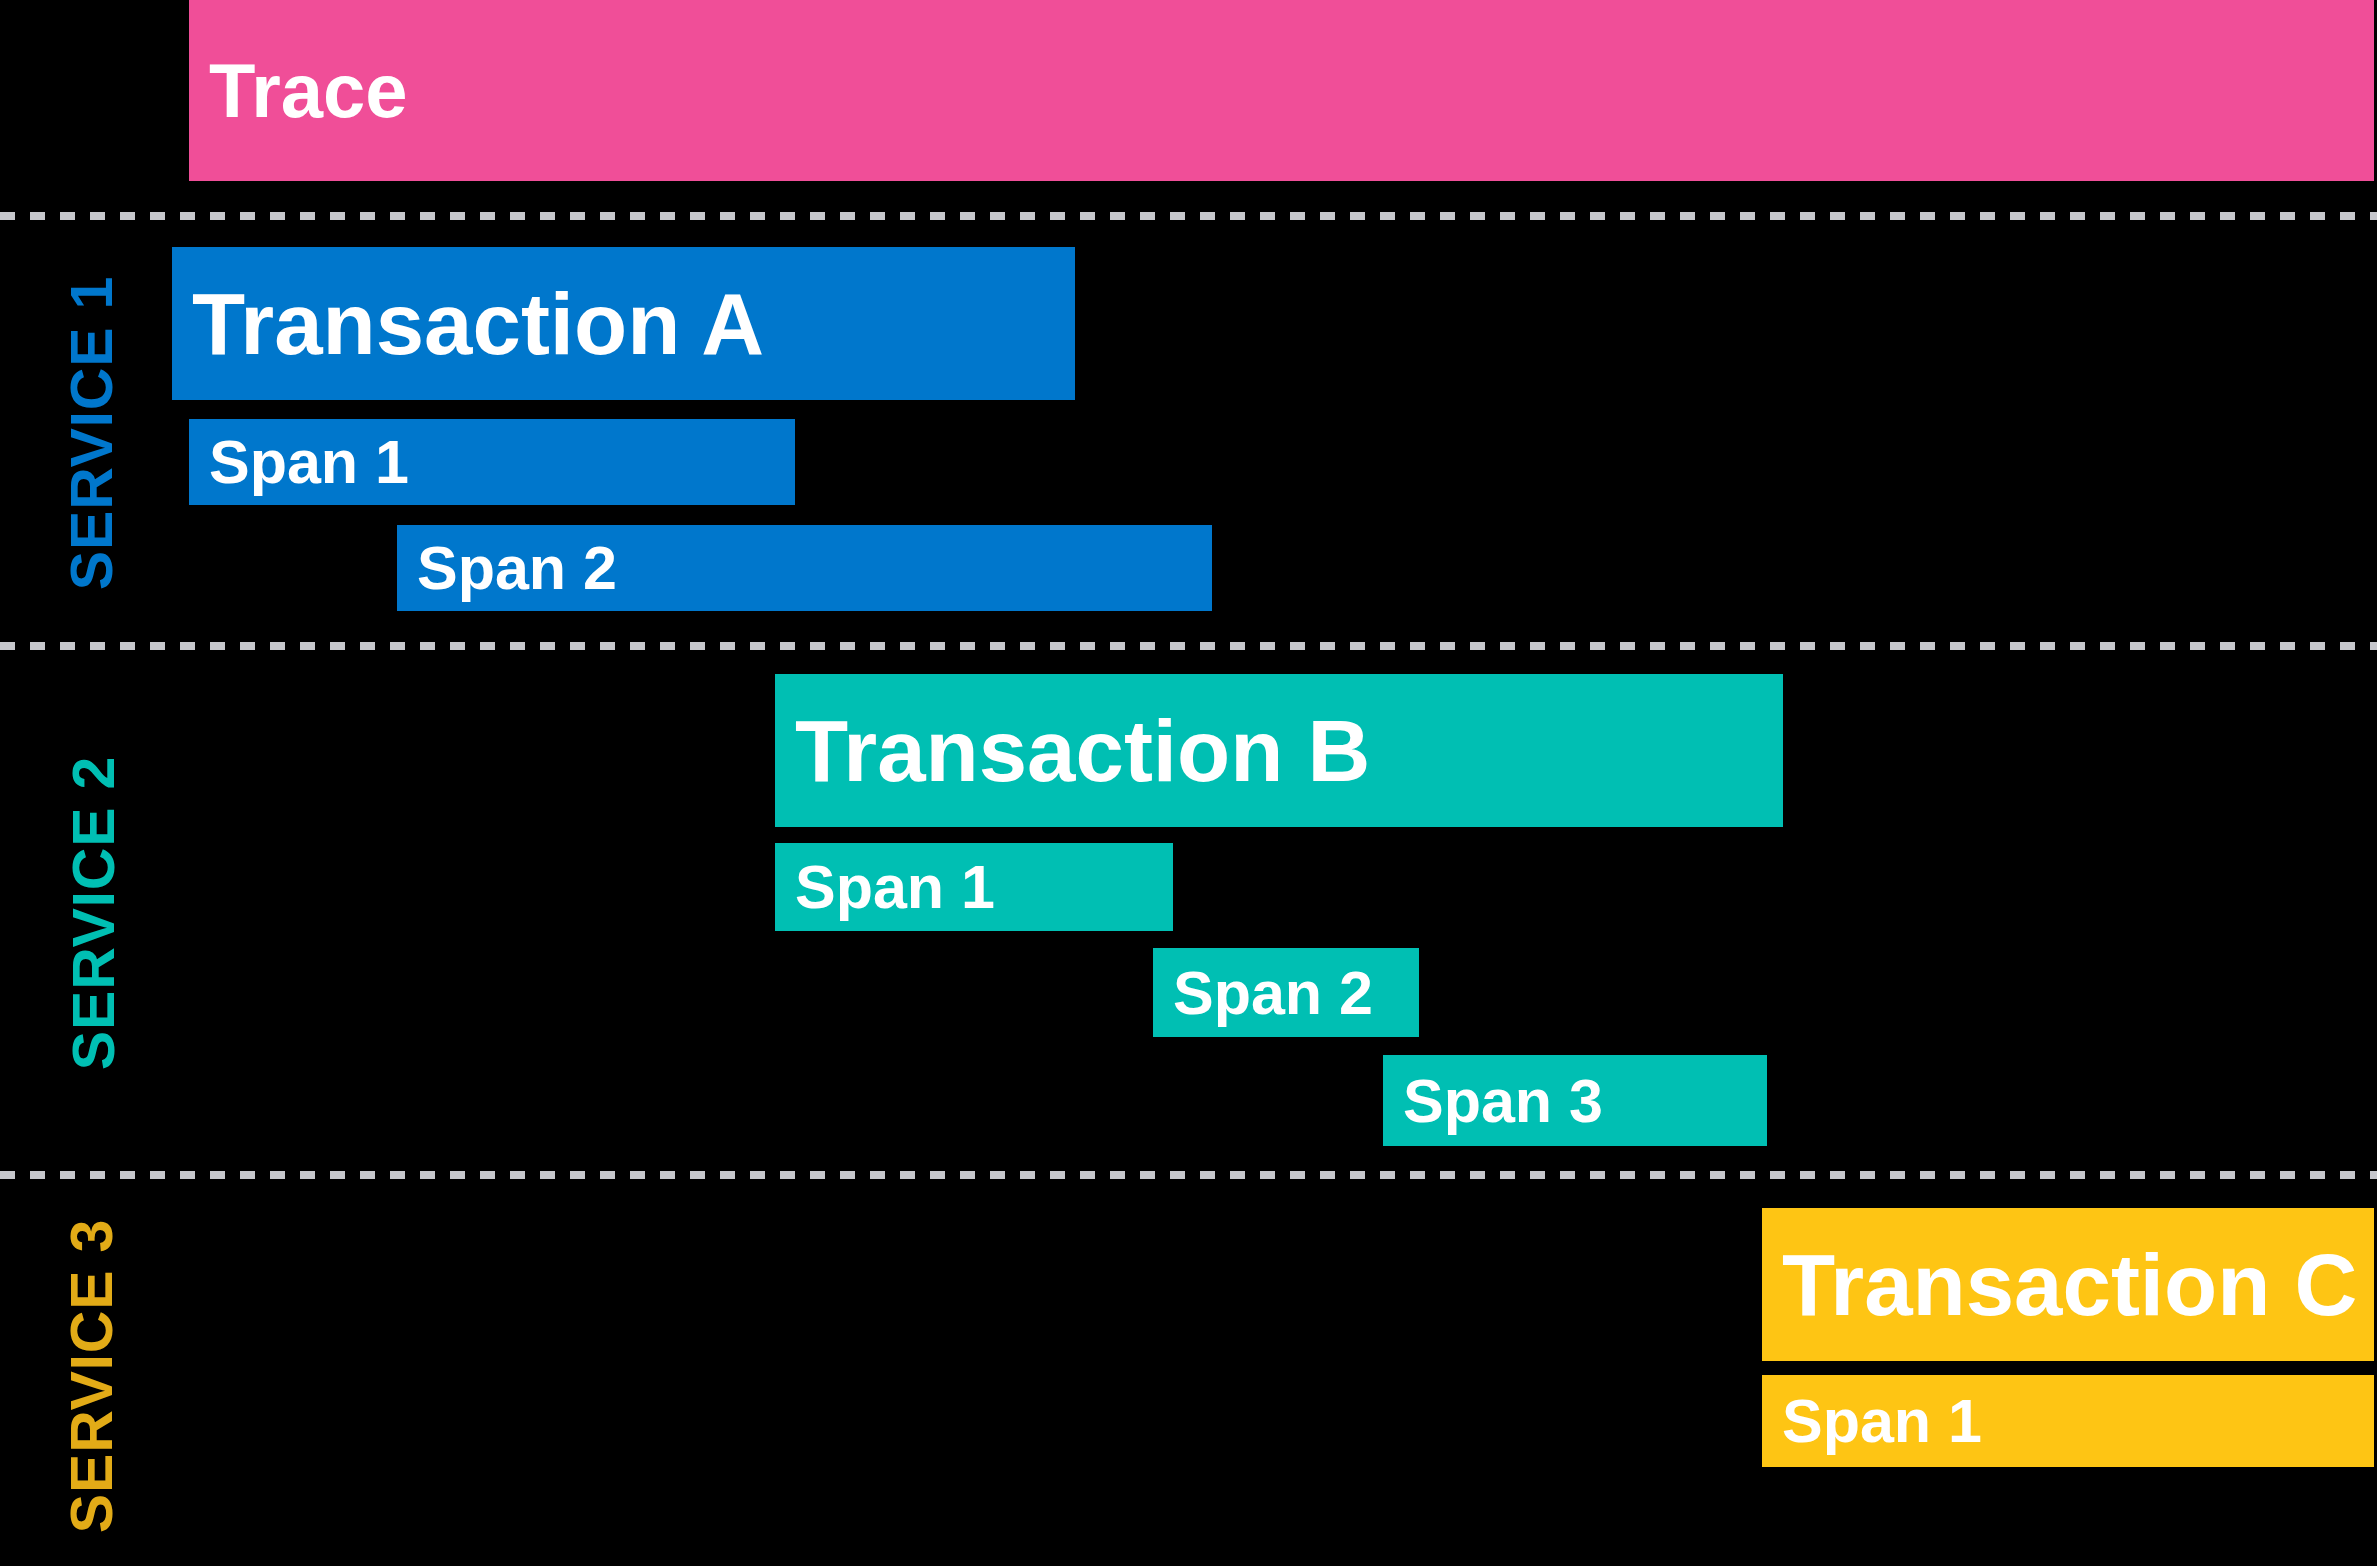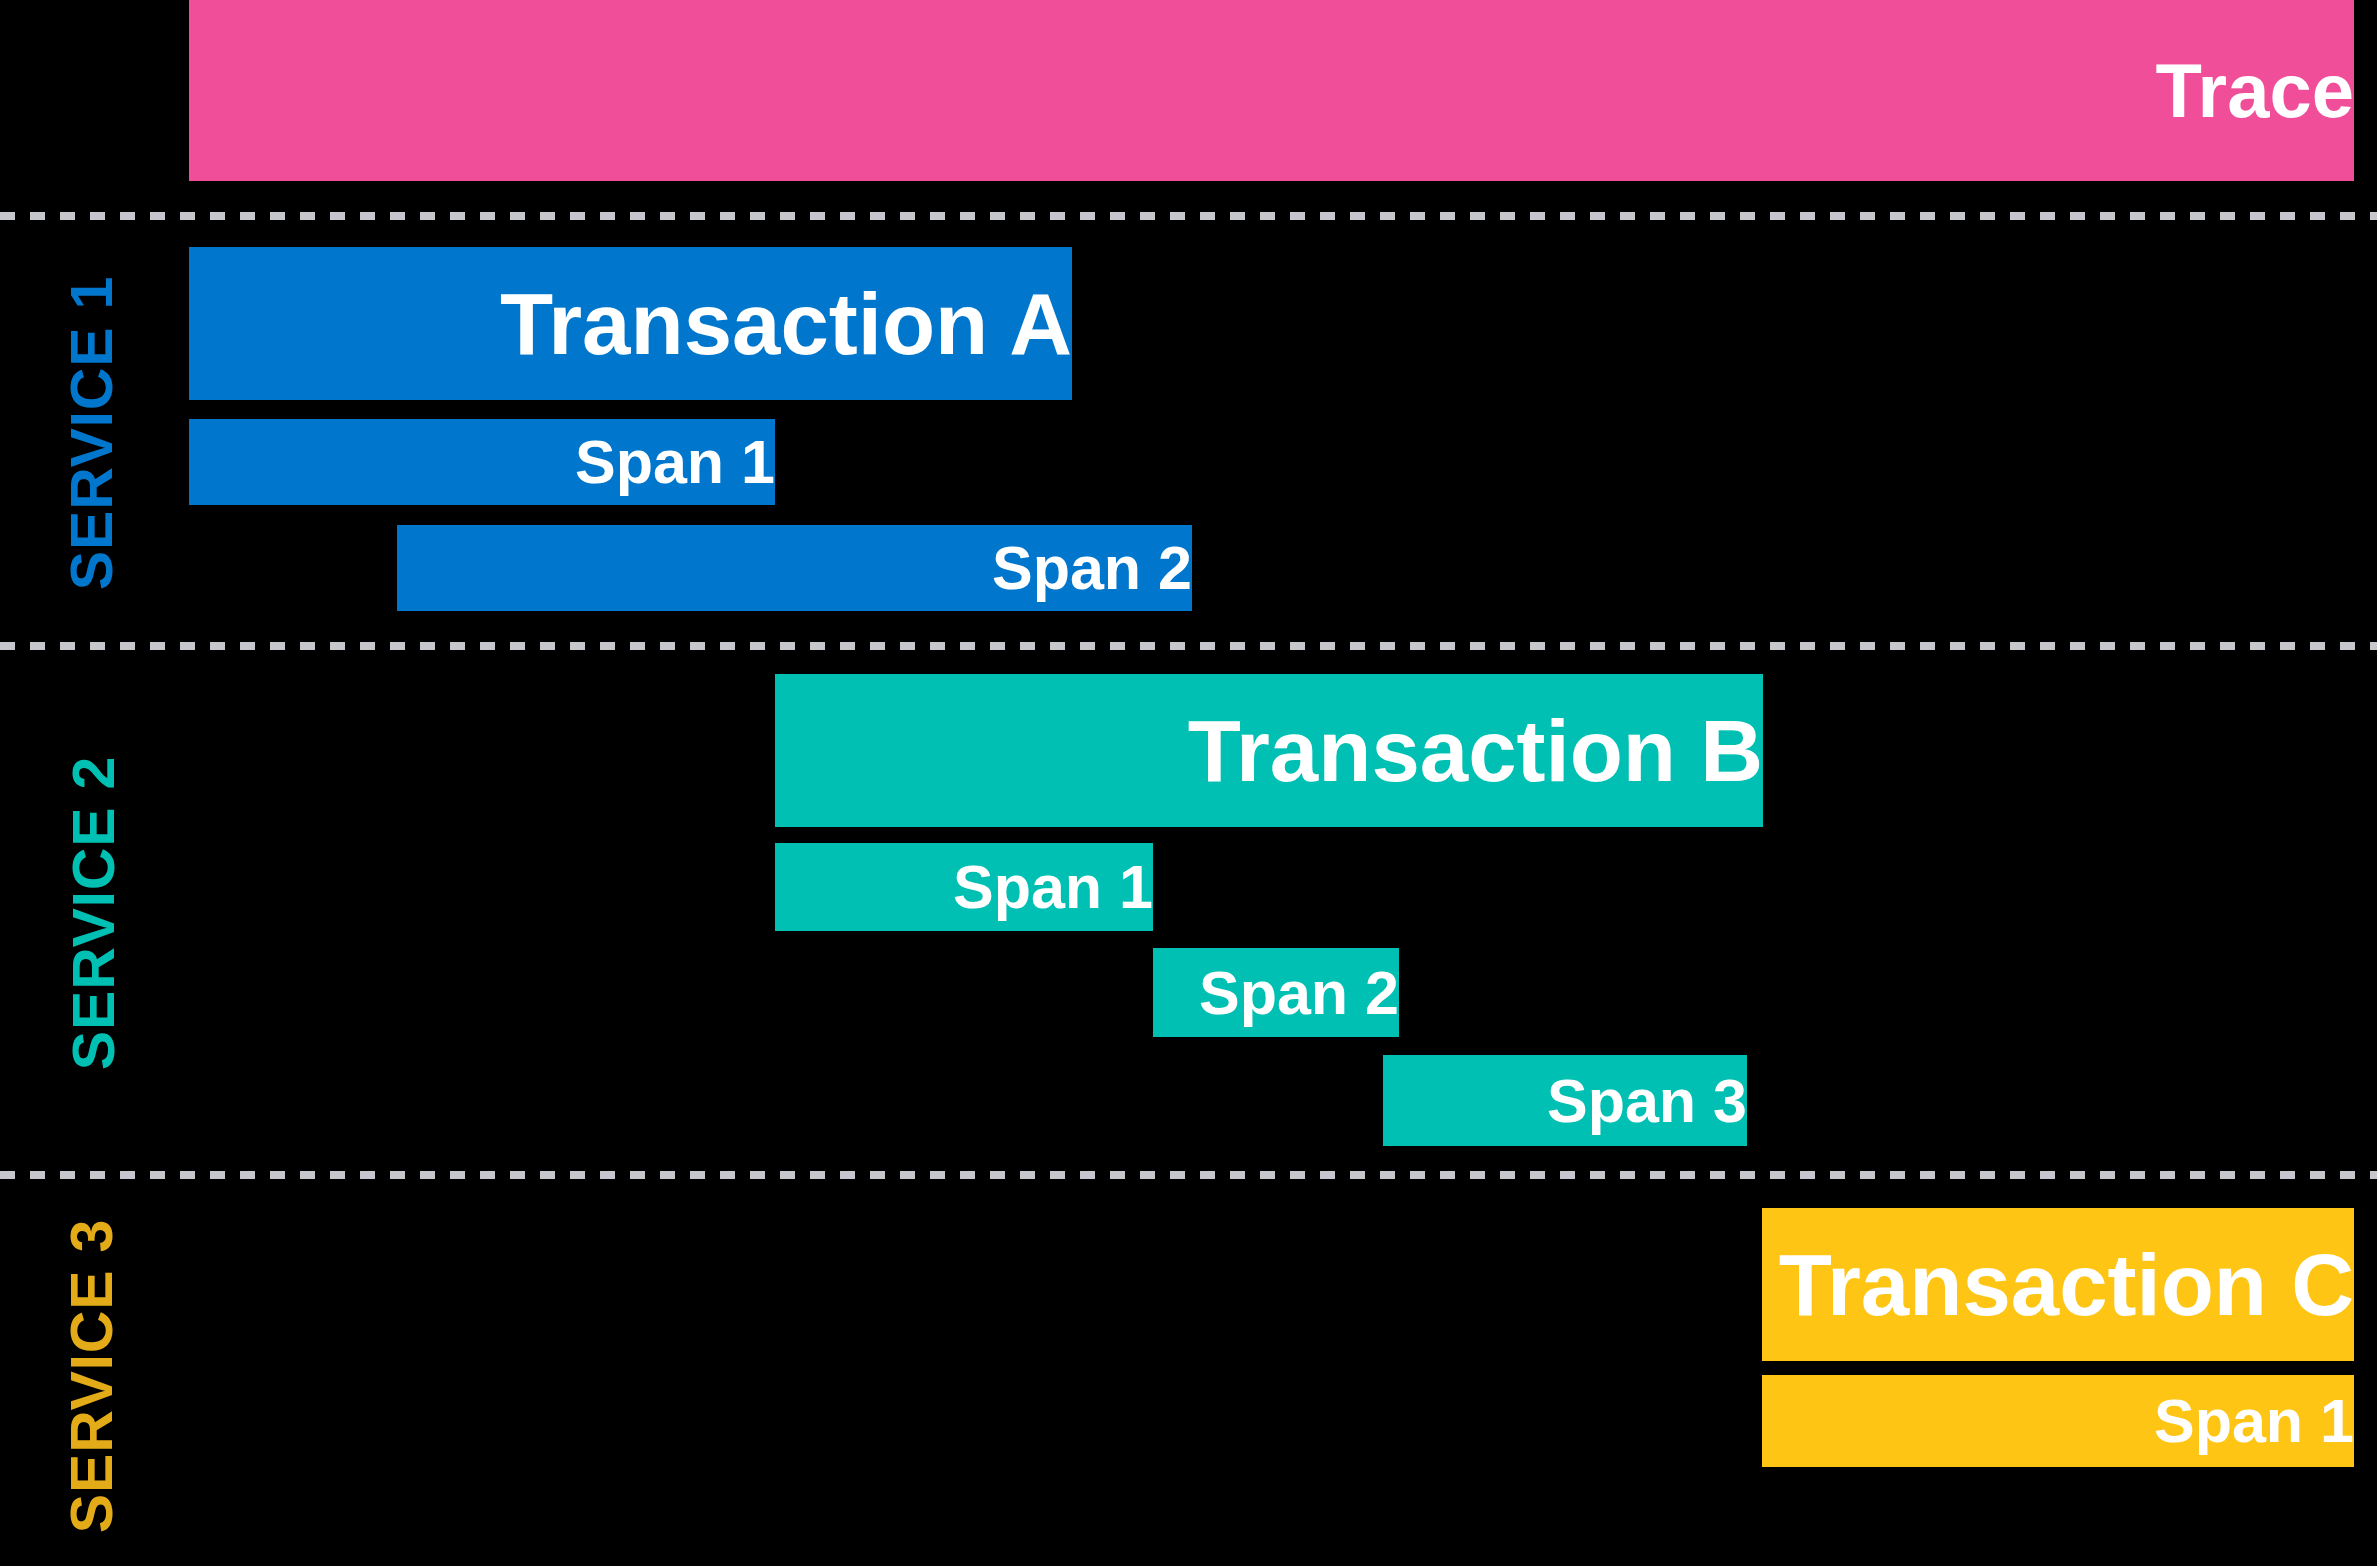--- a/index.html
+++ b/index.html
@@ -19,10 +19,11 @@
     position: absolute;
     display: flex;
     align-items: center;
-    justify-content: flex-end;
+    justify-content: flex-start;
     color: var(--bar-text, #fff);
     font-weight: 600;
     white-space: nowrap;
+    padding-left: 20px;
   }
   .bar-trace   { left: 189px;  top: 0;      width: 2165px; height: 181px; background: var(--trace-pink);   font-size: 76px; }
   .bar-txa     { left: 189px;  top: 247px;  width: 883px; height: 153px; background: var(--service1-blue); font-size: 87px; }

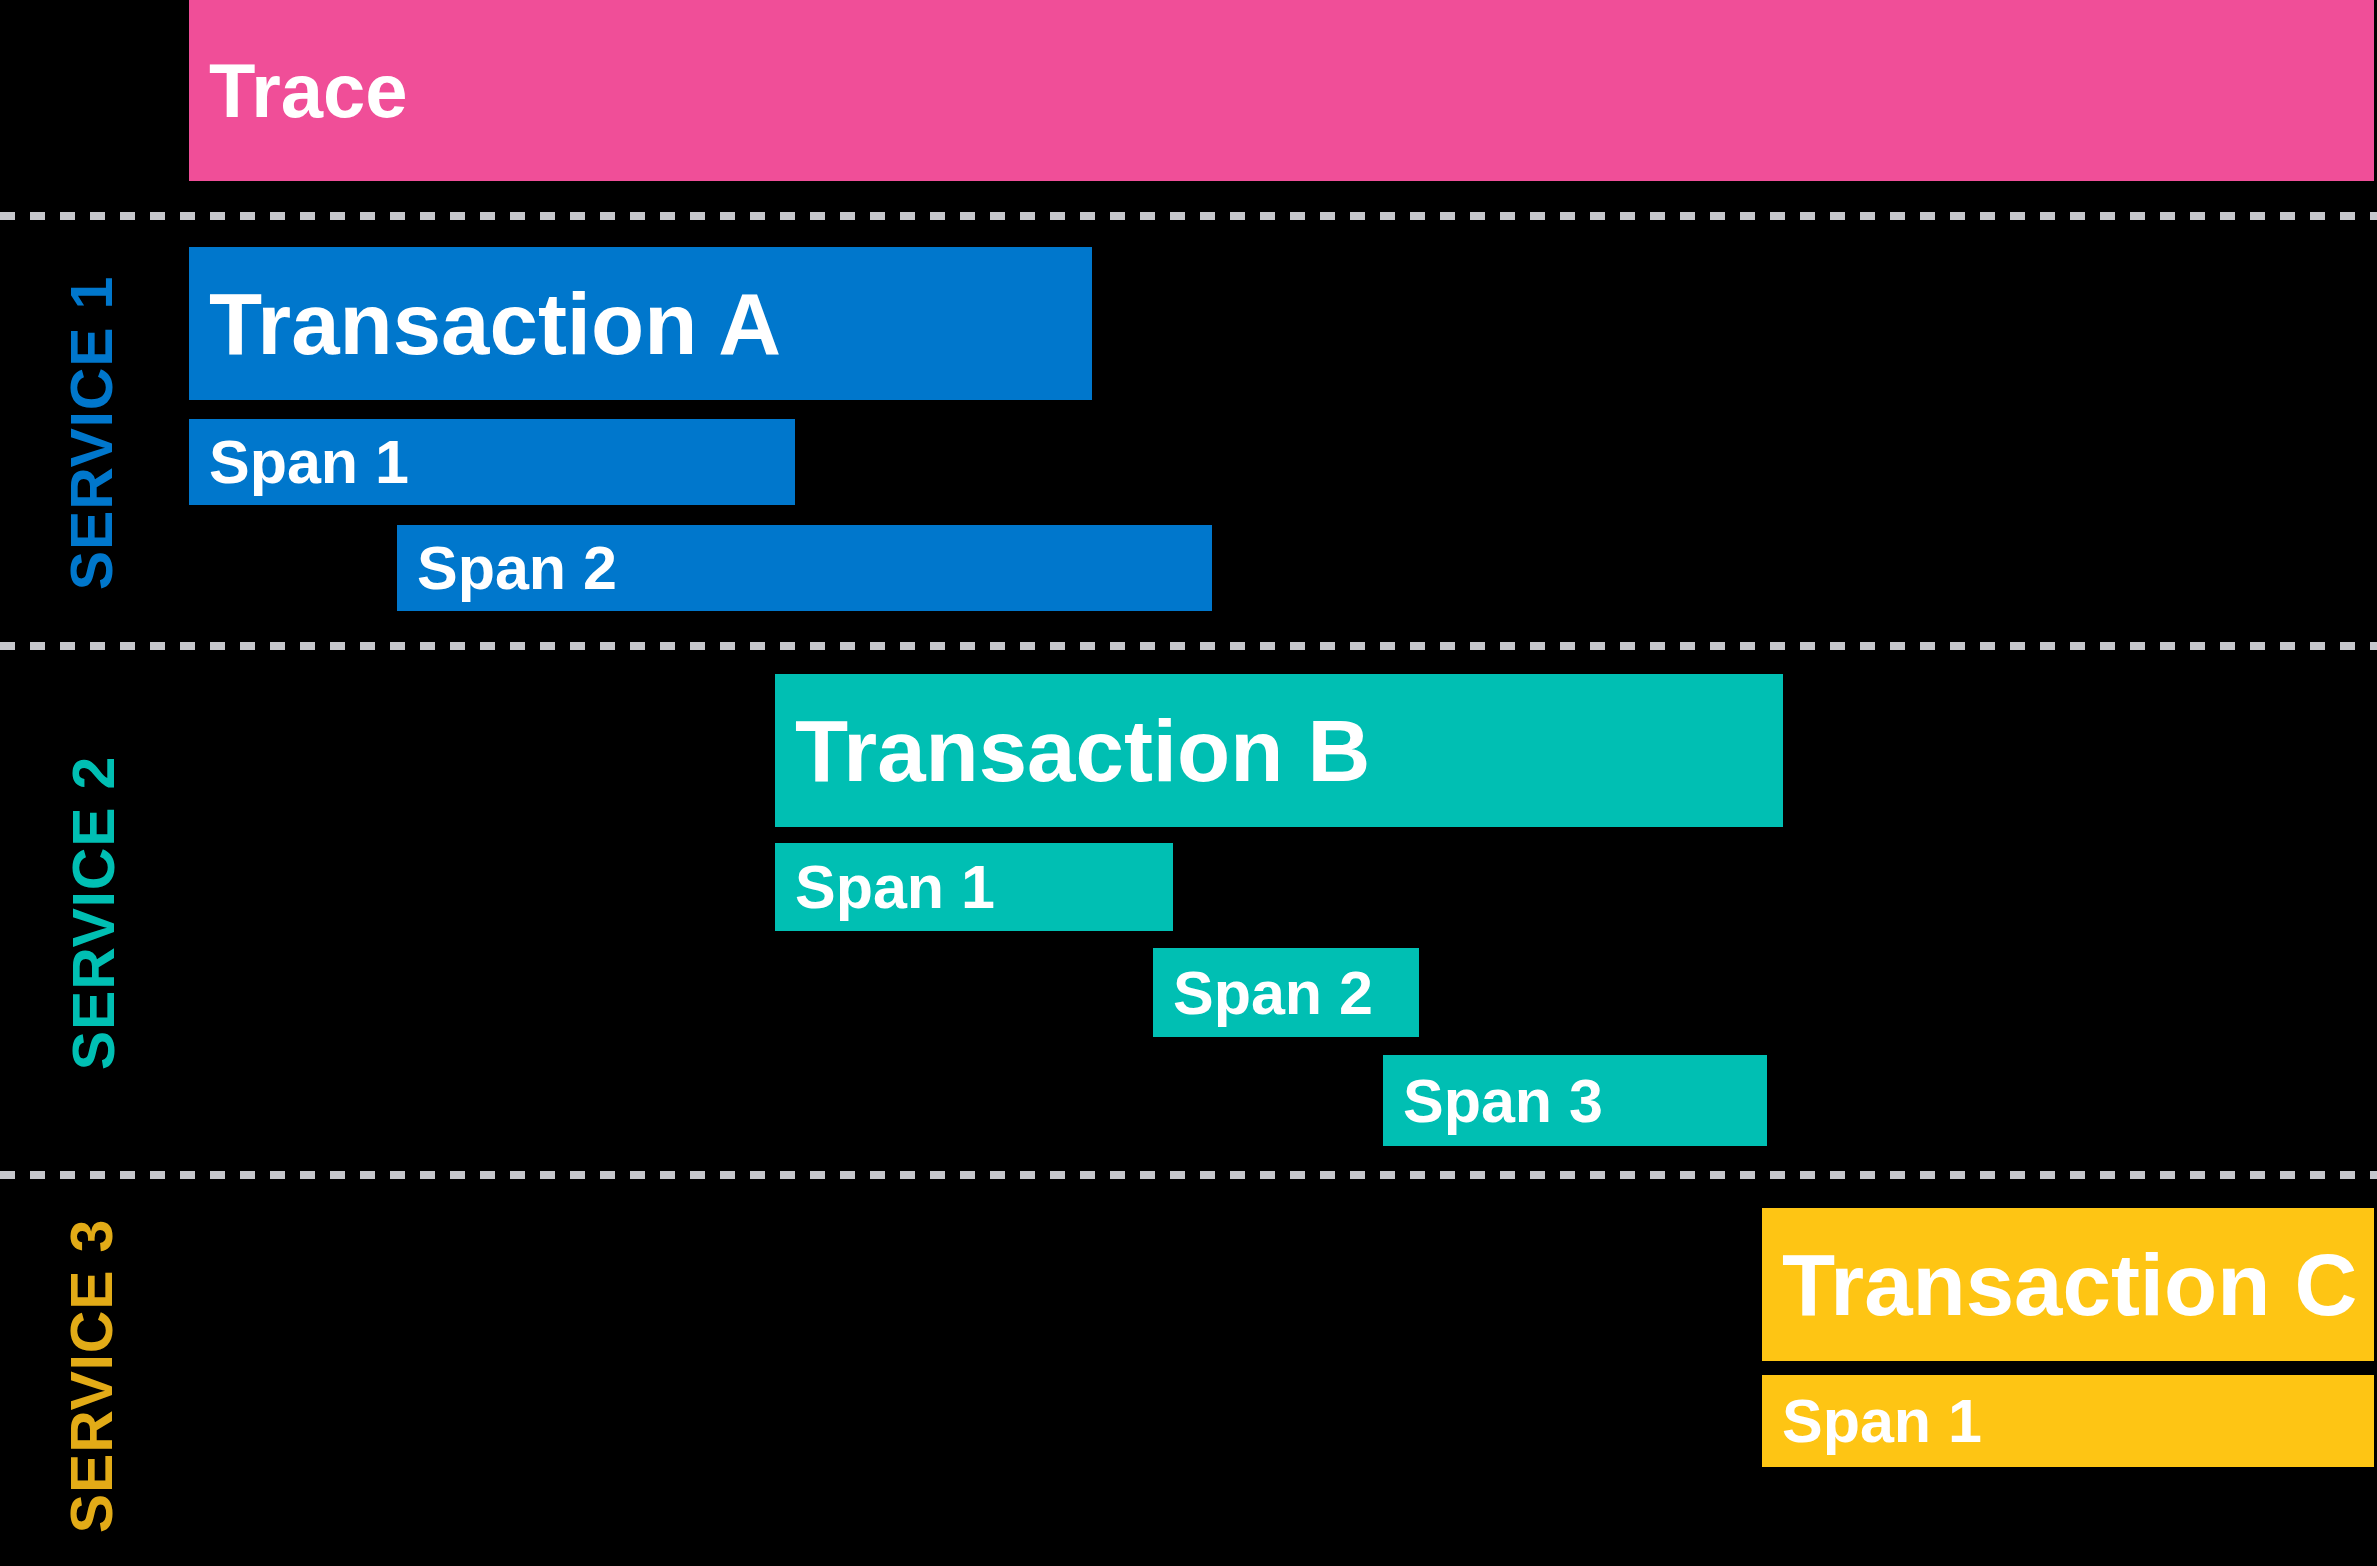--- a/index.html
+++ b/index.html
@@ -26,7 +26,7 @@
     padding-left: 20px;
   }
   .bar-trace   { left: 189px;  top: 0;      width: 2165px; height: 181px; background: var(--trace-pink);   font-size: 76px; }
-  .bar-txa     { left: 189px;  top: 247px;  width: 883px; height: 153px; background: var(--service1-blue); font-size: 87px; }
+  .bar-txa     { left: 172px;  top: 247px;  width: 883px; height: 153px; background: var(--service1-blue); font-size: 87px; }
   .bar-s1sp1   { left: 189px;  top: 419px;  width: 586px;  height: 86px; background: var(--service1-blue); font-size: 61px; }
   .bar-s1sp2   { left: 397px;  top: 525px;  width: 795px; height: 86px; background: var(--service1-blue); font-size: 61px; }
   .bar-txb     { left: 775px; top: 674px;  width: 988px; height: 153px; background: var(--service2-teal); font-size: 87px; }

